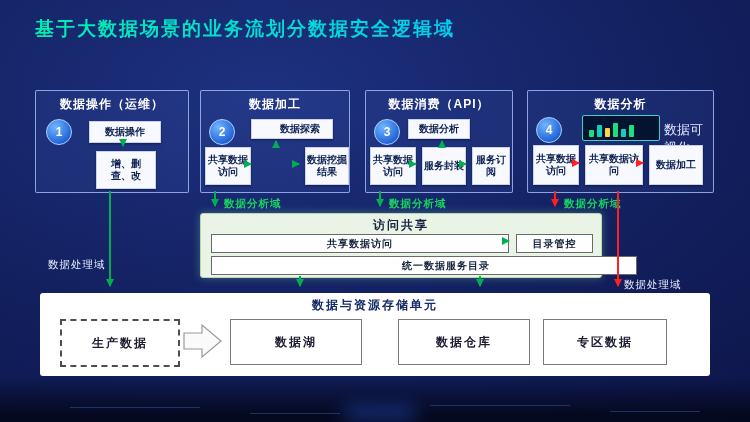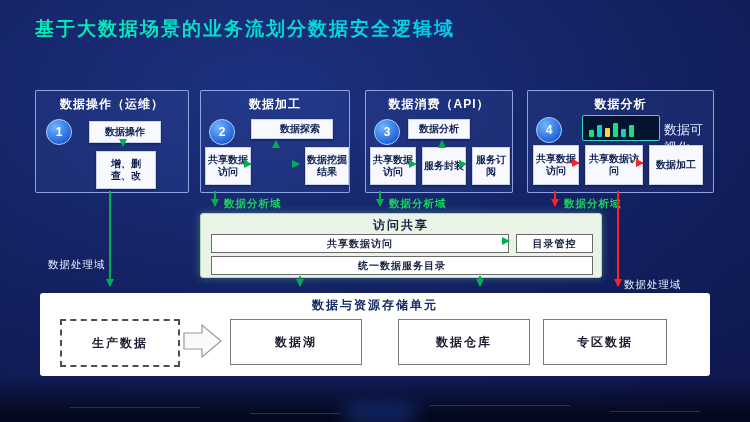--- a/index.html
+++ b/index.html
@@ -126,7 +126,7 @@
     <div class="share-title">访问共享</div>
     <div class="share-inner" style="left:10px;top:20px;width:296px;height:17px;">共享数据访问</div>
     <div class="share-inner" style="left:315px;top:20px;width:75px;height:17px;">目录管控</div>
-    <div class="share-inner" style="left:10px;top:42px;width:380px;height:17px;">统一数据服务目录</div>
+    <div class="share-inner" style="left:10px;top:42px;width:380px;height:17px;padding-left:44px;">统一数据服务目录</div>
   </div>
 
   <div class="storage-box">

